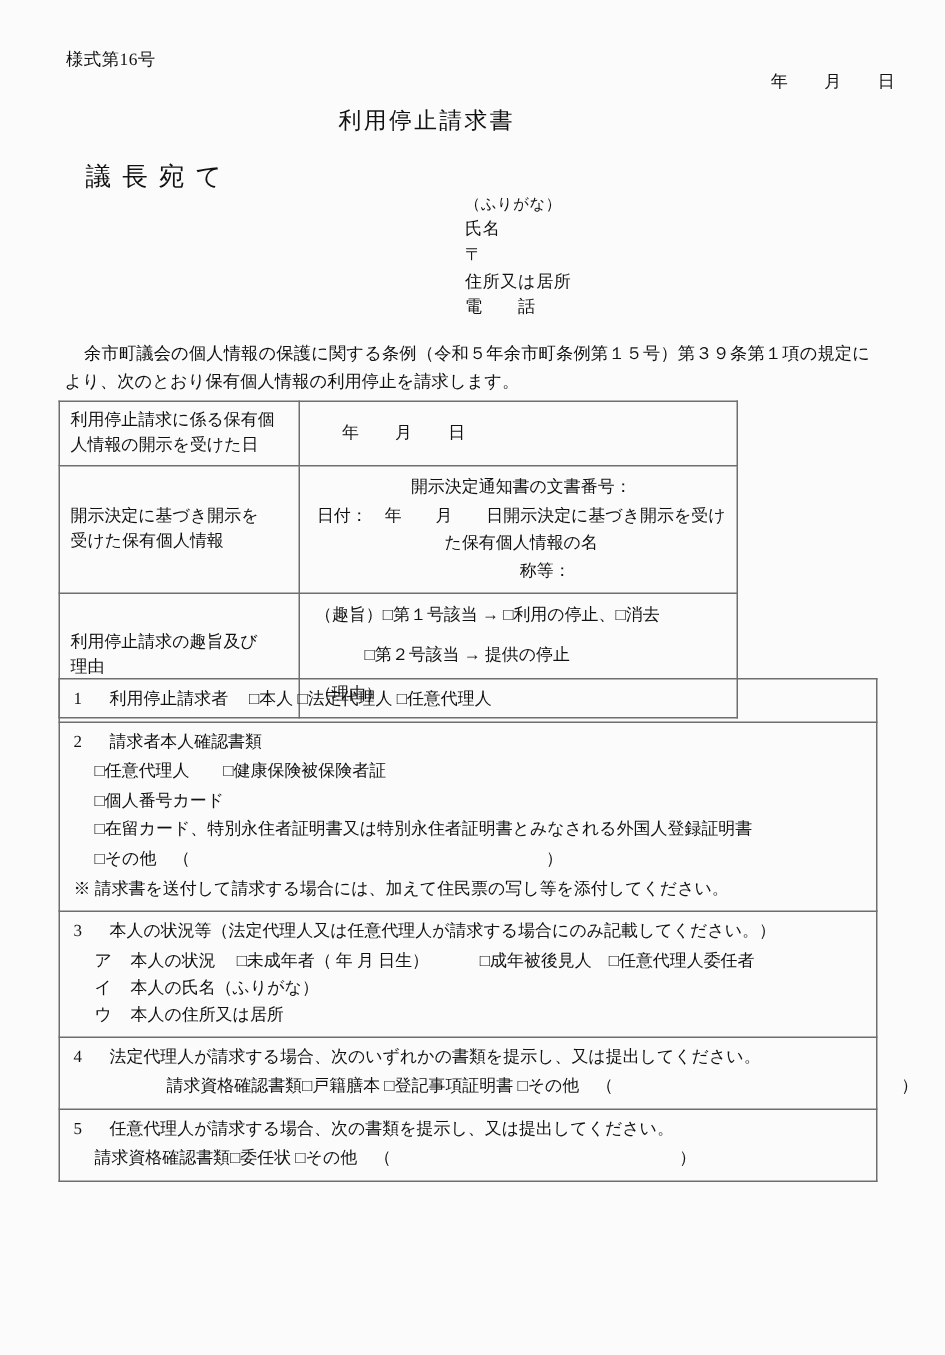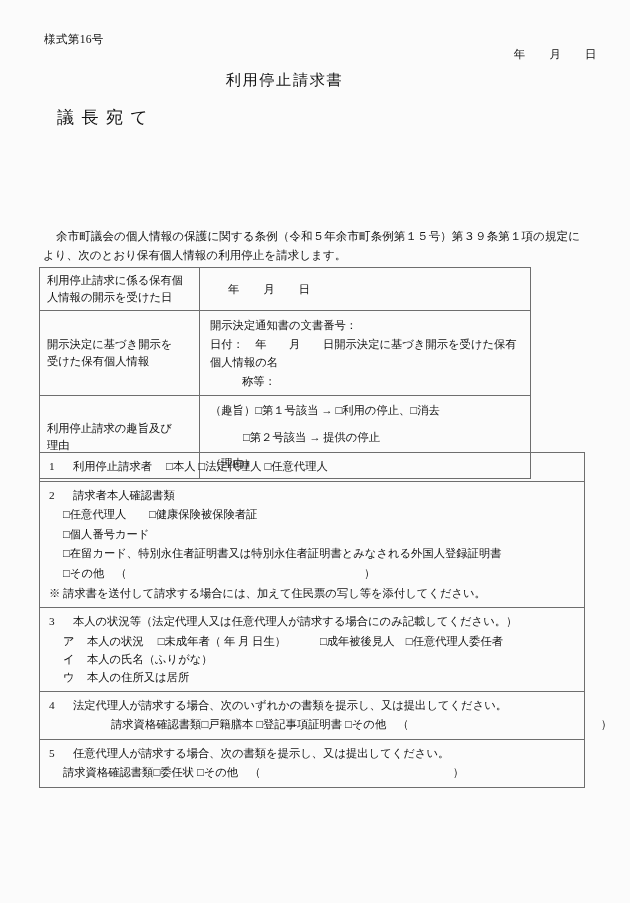--- a/index.html
+++ b/index.html
@@ -150,6 +150,13 @@
   <div class="doc-title">利用停止請求書</div>
   <div class="addressee">議 長 宛 て</div>
 
+  <div class="applicant">
+    <div class="furigana">（ふりがな）</div>
+    <div>氏名</div>
+    <div>〒</div>
+    <div>住所又は居所</div>
+    <div>電　　話</div>
+  </div>
 
   <div class="ordinance">
     <span class="indent"></span><span>余市町議会の個人情報の保護に関する条例（令和５年余市町条例第１５号）第３９条第１項の規定</span><span>により、次のとおり保有個人情報の利用停止を請求します。</span>

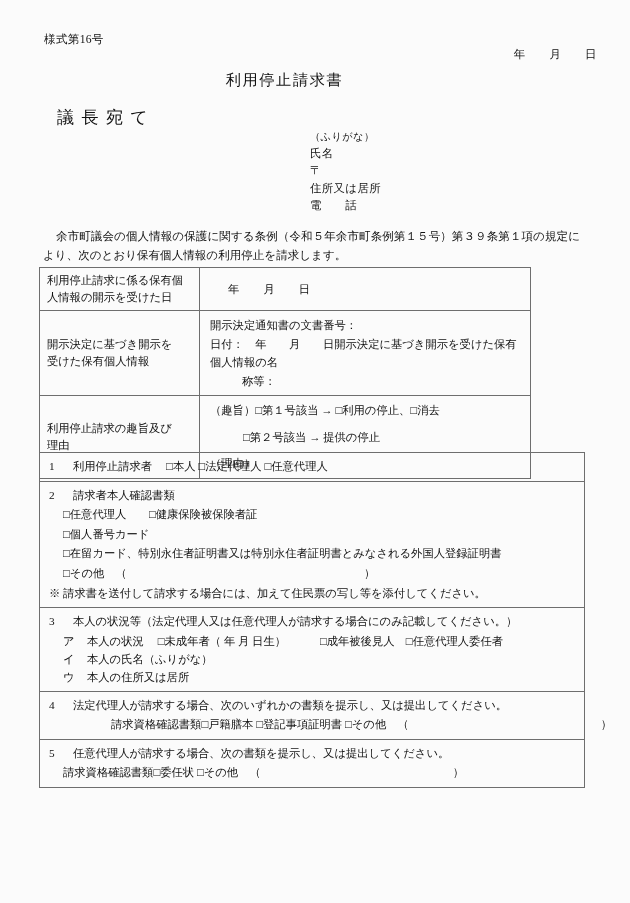--- a/index.html
+++ b/index.html
@@ -99,7 +99,7 @@
   #table-disclosure {
     left: 39px;
     top: 267px;
-    width: 492px;
+    width: 453px;
   }
   #table-disclosure td.lbl {
     width: 146px;

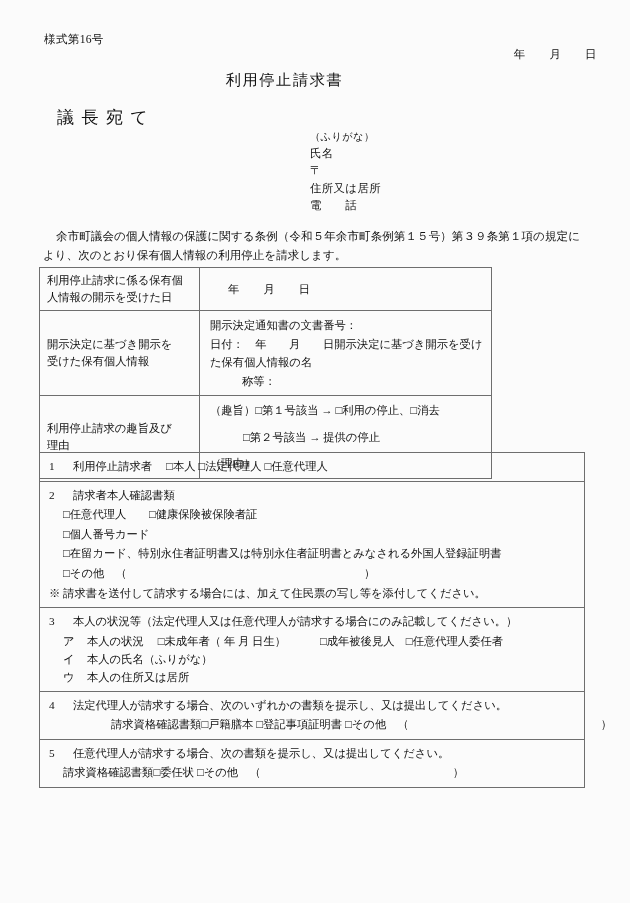--- a/index.html
+++ b/index.html
@@ -116,6 +116,7 @@
   .hang {
     display: block;
     padding-left: 0;
+    text-align: center;
   }
   .hang .ind { display: inline-block; width: 32px; }
 

